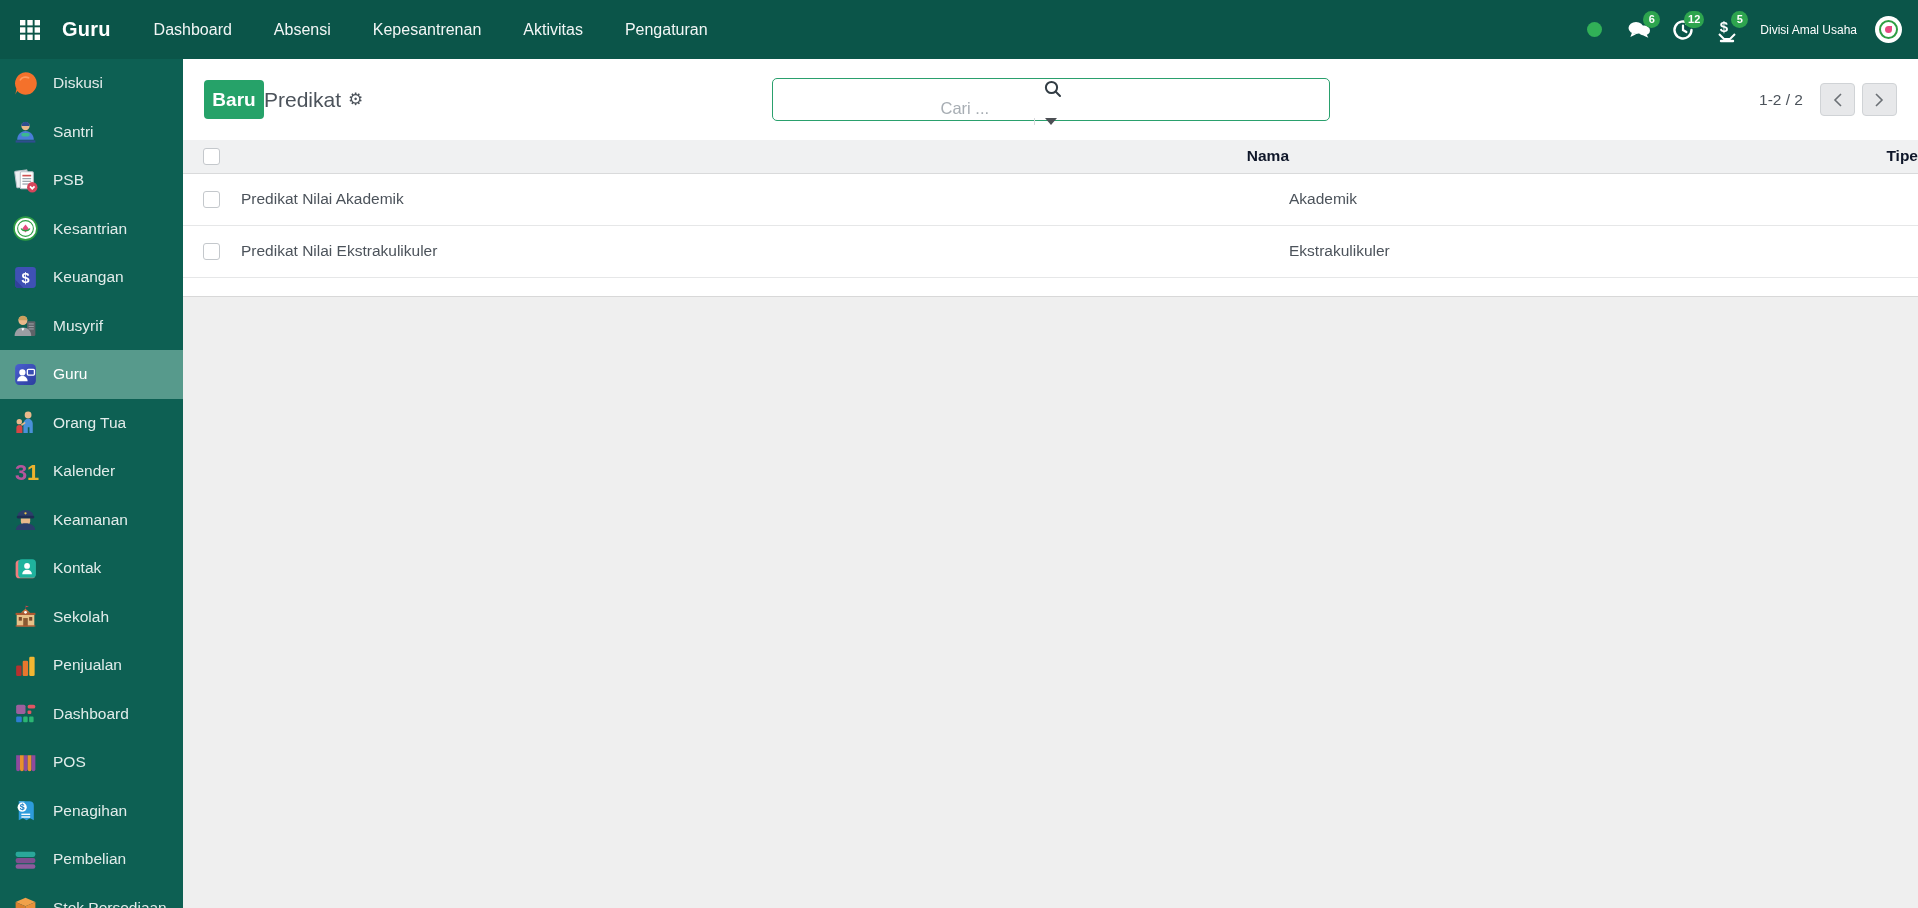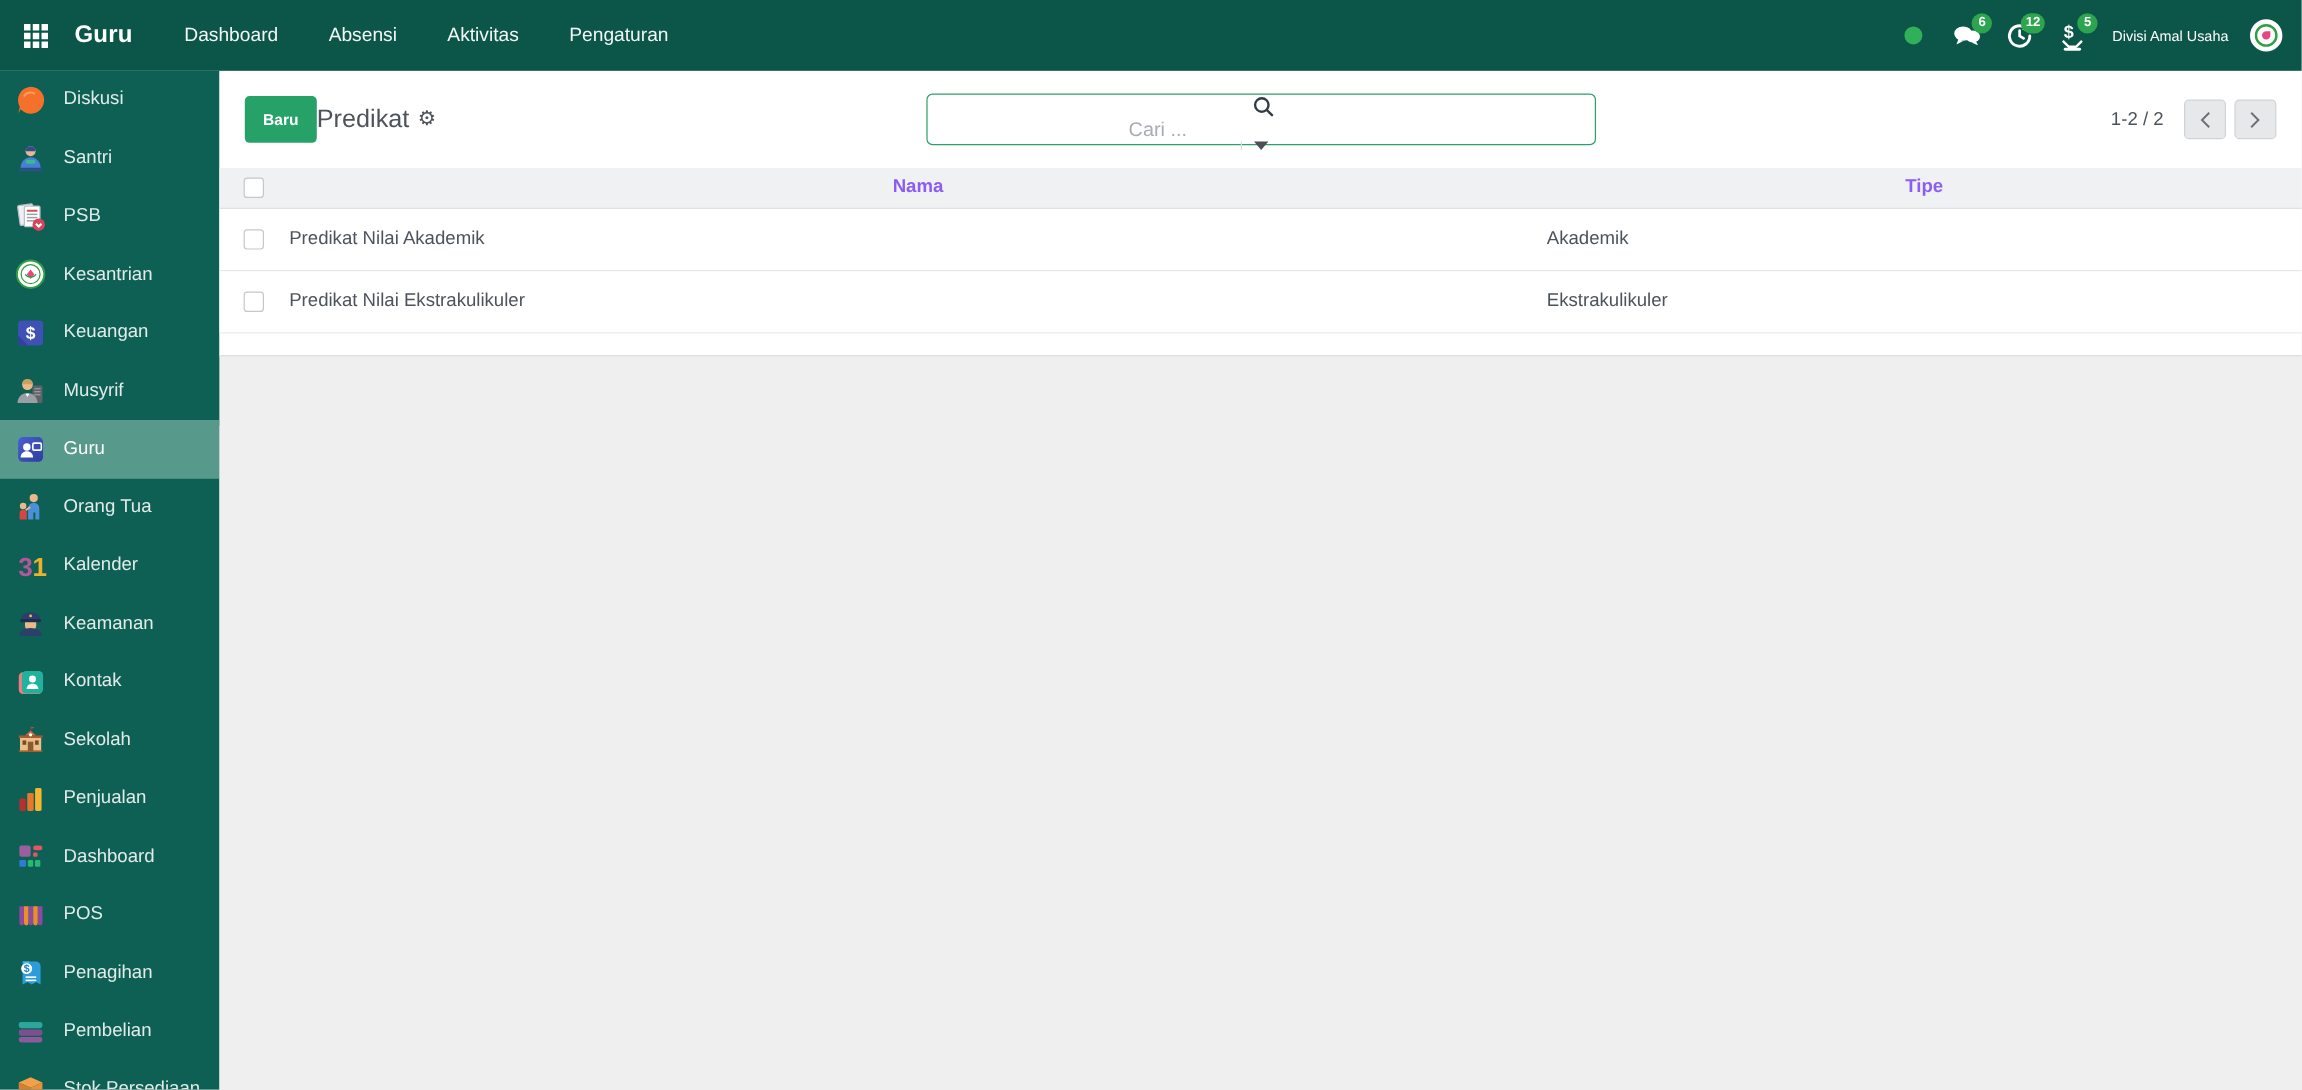--- a/index.html
+++ b/index.html
@@ -95,6 +95,7 @@
   <nav class="tb-menu">
     <div class="tb-item">Dashboard</div>
     <div class="tb-item">Absensi</div>
+    <div class="tb-item">Kepesantrenan</div>
     <div class="tb-item">Aktivitas</div>
     <div class="tb-item">Pengaturan</div>
   </nav>

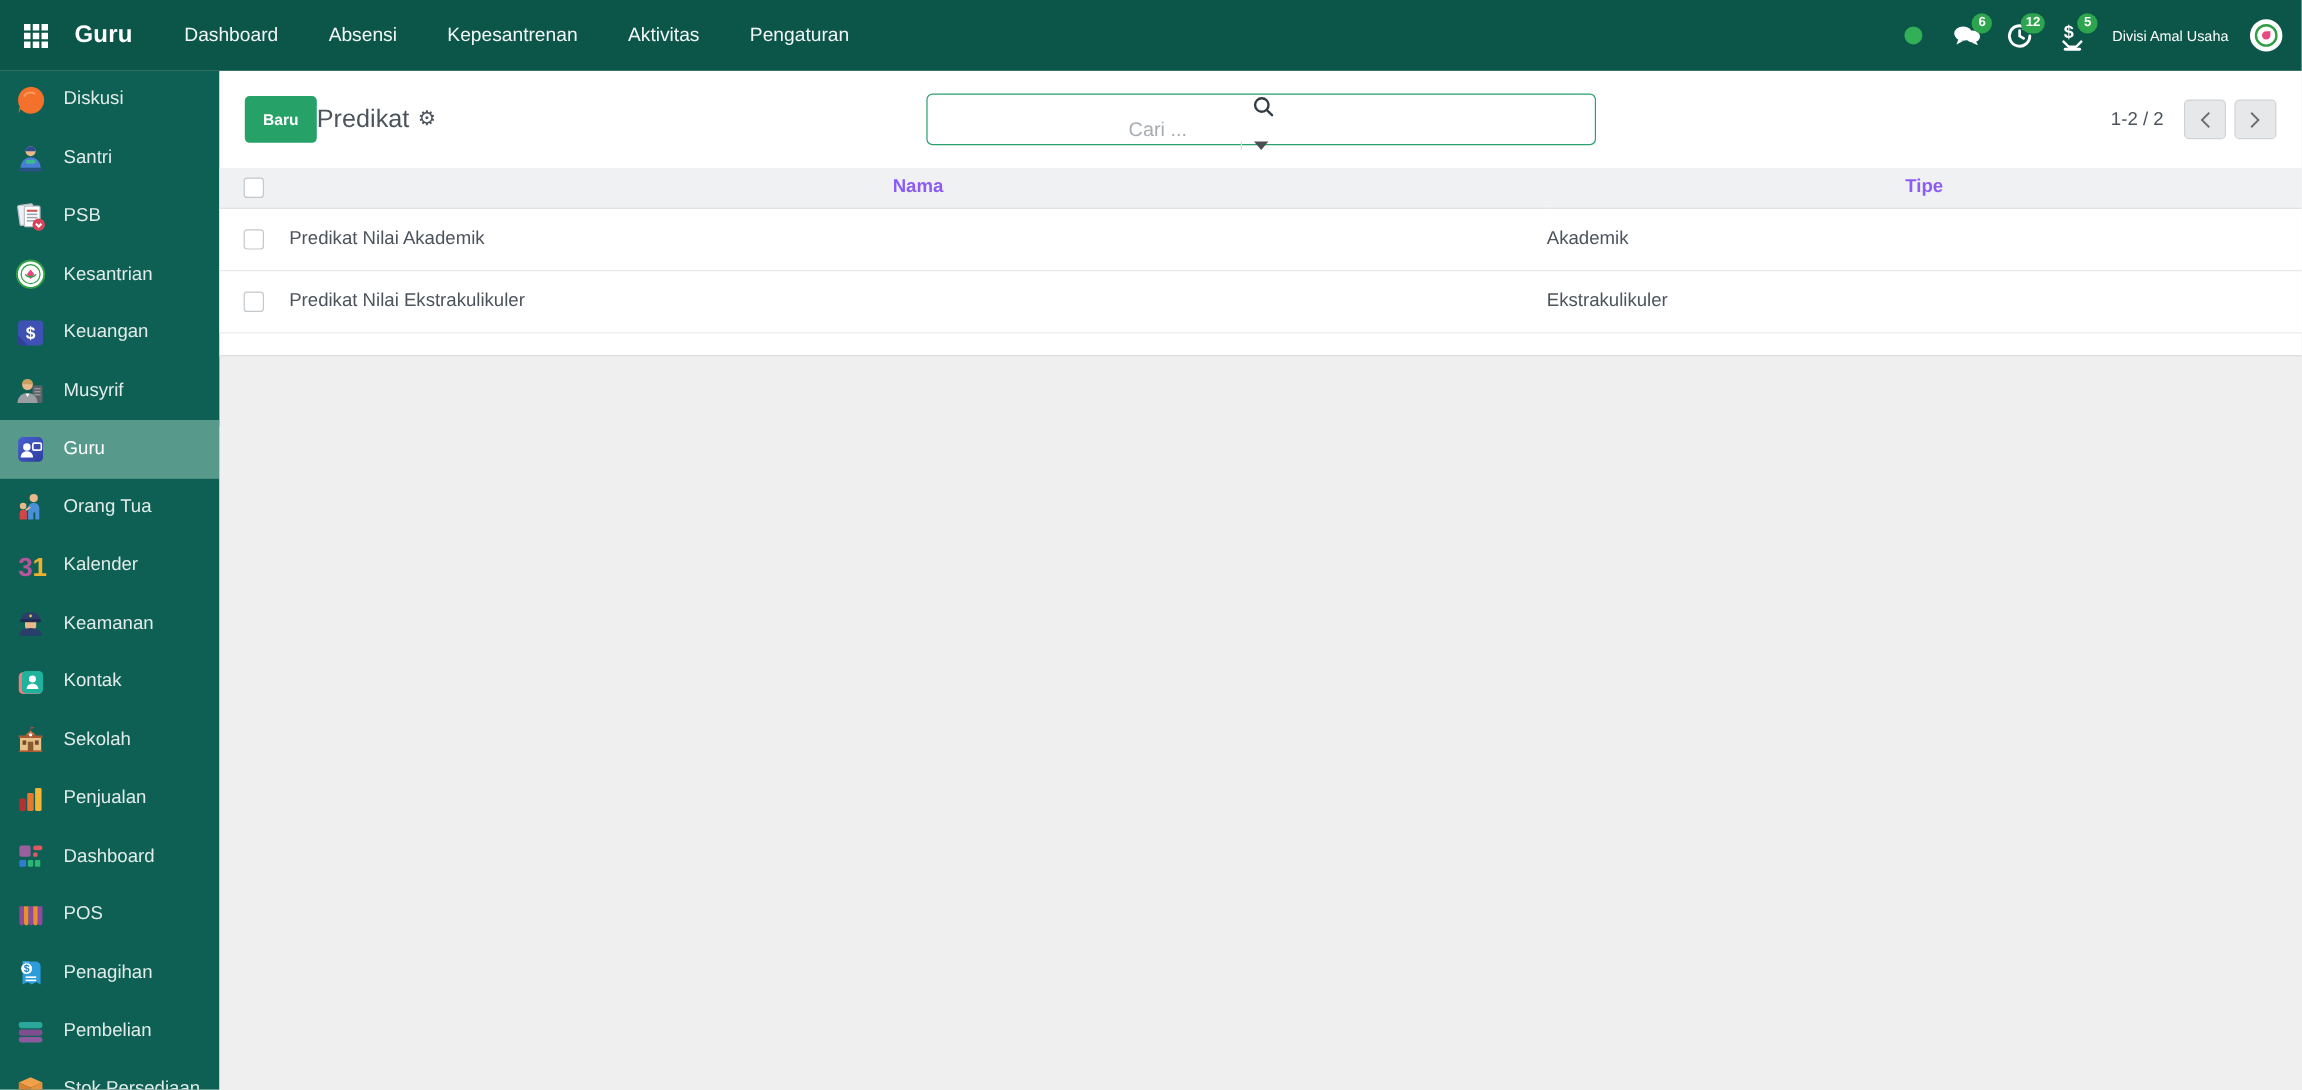--- a/index.html
+++ b/index.html
@@ -38,7 +38,7 @@
   
   .main { position:absolute; left:183px; top:59px; width:1735px; height:849px; background:#efefef; }
   .control-panel { position:relative; height:81px; background:#fff; display:flex; align-items:center; padding:0 21px; }
-  .btn-new { background:#26a269; color:#fff; font-weight:bold; font-size:13px; border:none;
+  .btn-new { background:#26a269; color:#fff; font-weight:bold; font-size:19px; border:none;
              border-radius:4px; width:60px; height:39px; cursor:pointer;text-align:center; }
   .cp-title { font-size:21px; color:#4c535b; margin-left:0; display:flex; align-items:center; gap:7px; }
   .gear { font-size:17px; color:#4c535b; cursor:pointer; font-family:"DejaVu Sans", sans-serif; line-height:1; }

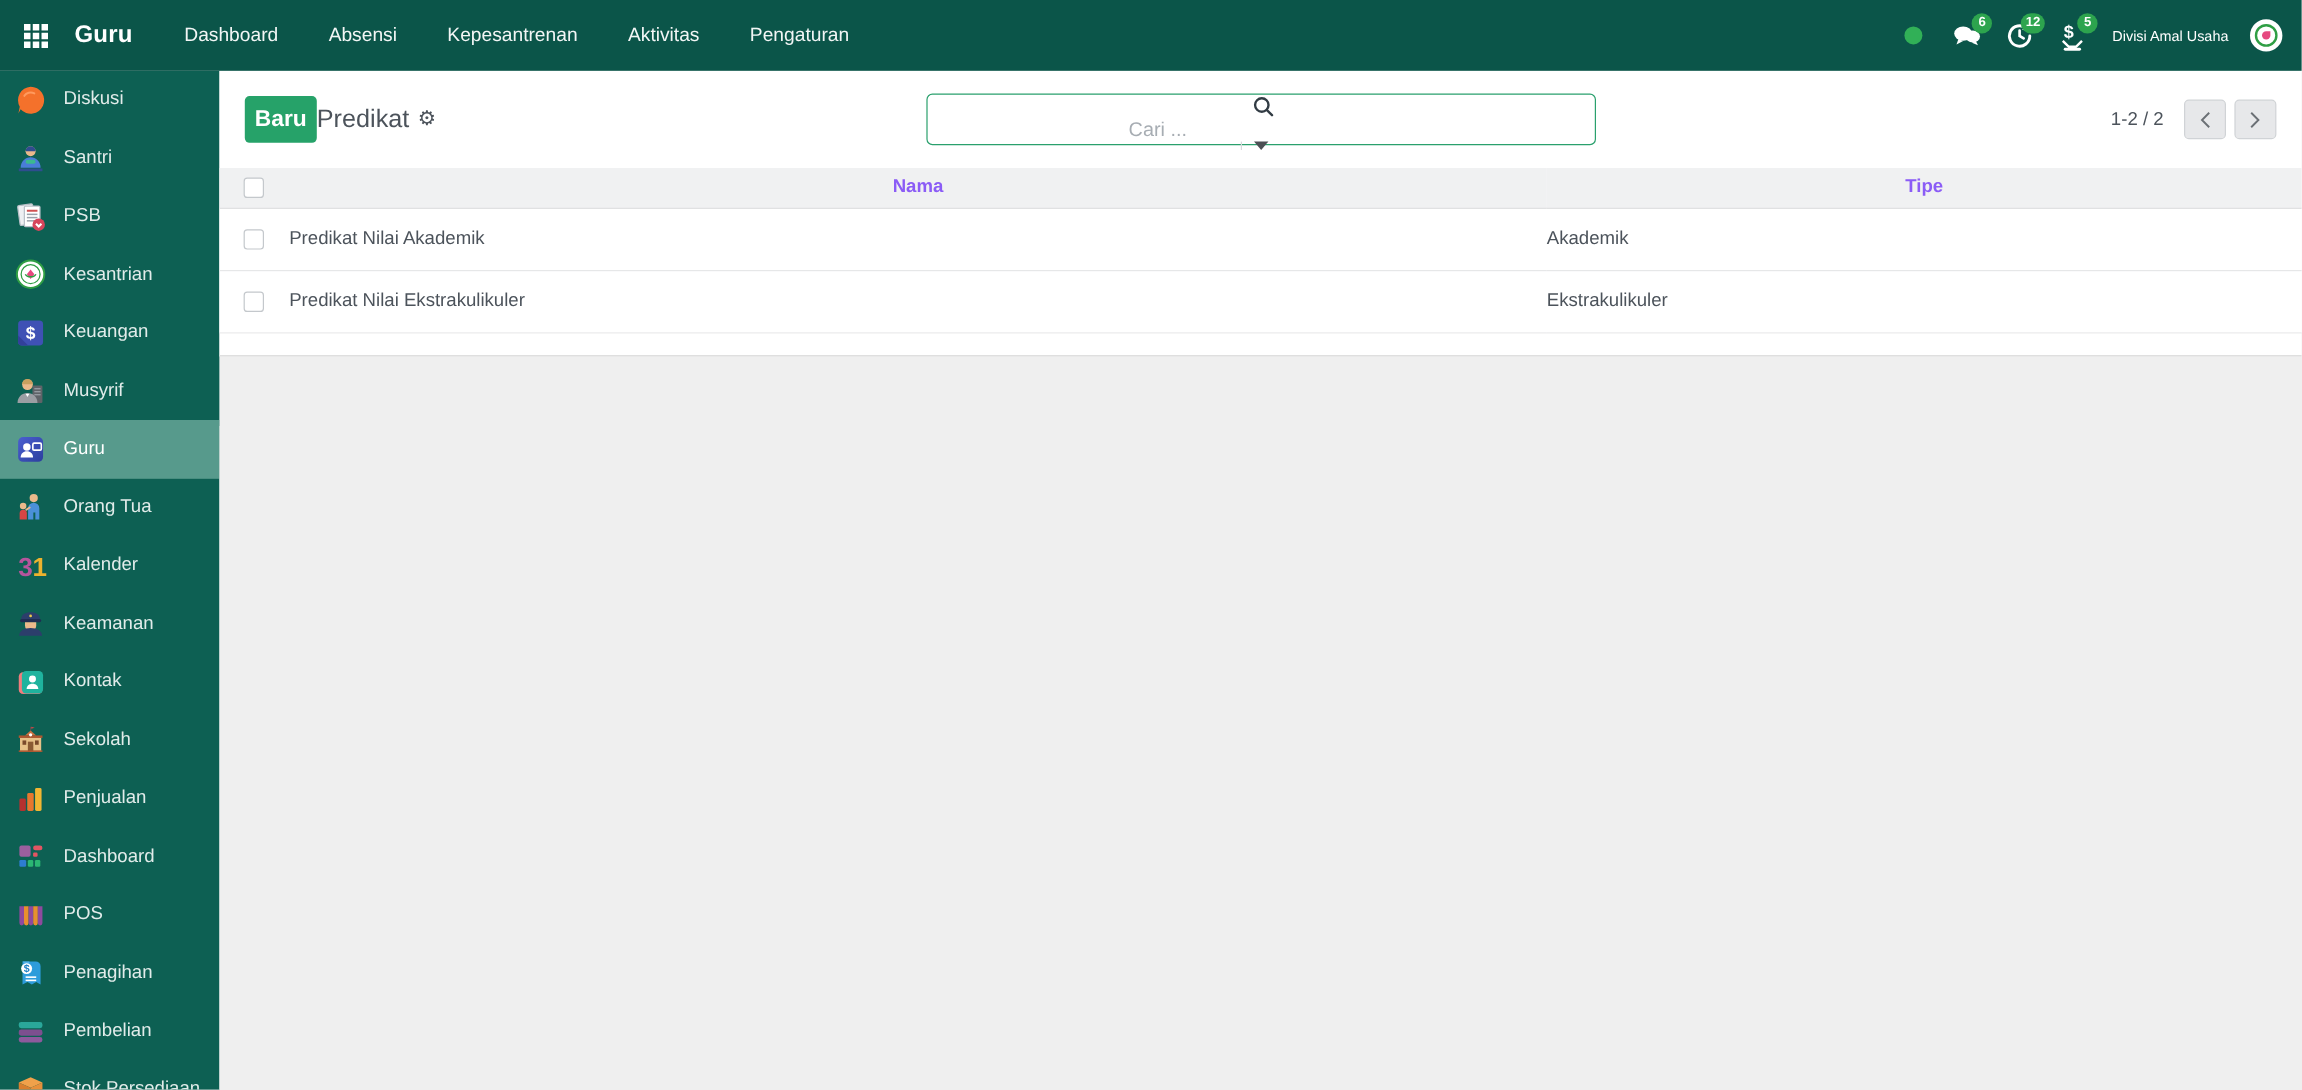--- a/index.html
+++ b/index.html
@@ -63,8 +63,8 @@
   .list-table { width:100%; border-collapse:collapse; table-layout:fixed; background:#fff; }
   .list-table col.c-check { width:42px; }
   .list-table col.c-type  { width:629px; }
-  .list-table th { background:#f0f1f2; height:33px; text-align:center; font-size:15.5px; font-weight:bold;
-                   color:#8b5cf6; border-bottom:1px solid #d9dadb; }
+  .list-table th { background:#f0f1f2; height:33px; text-align:right; font-size:15.5px; font-weight:bold;
+                   color:#0f172a; border-bottom:1px solid #d9dadb; }
   .list-table td { height:52px; font-size:15.5px; color:#4c535b; border-bottom:1px solid #e6e7e8; background:#fff; }
   .cell-pad { padding-left:16px; }
   .chk { width:17px; height:17px; border:1px solid #c4c8cc; border-radius:3px; background:#fff;

